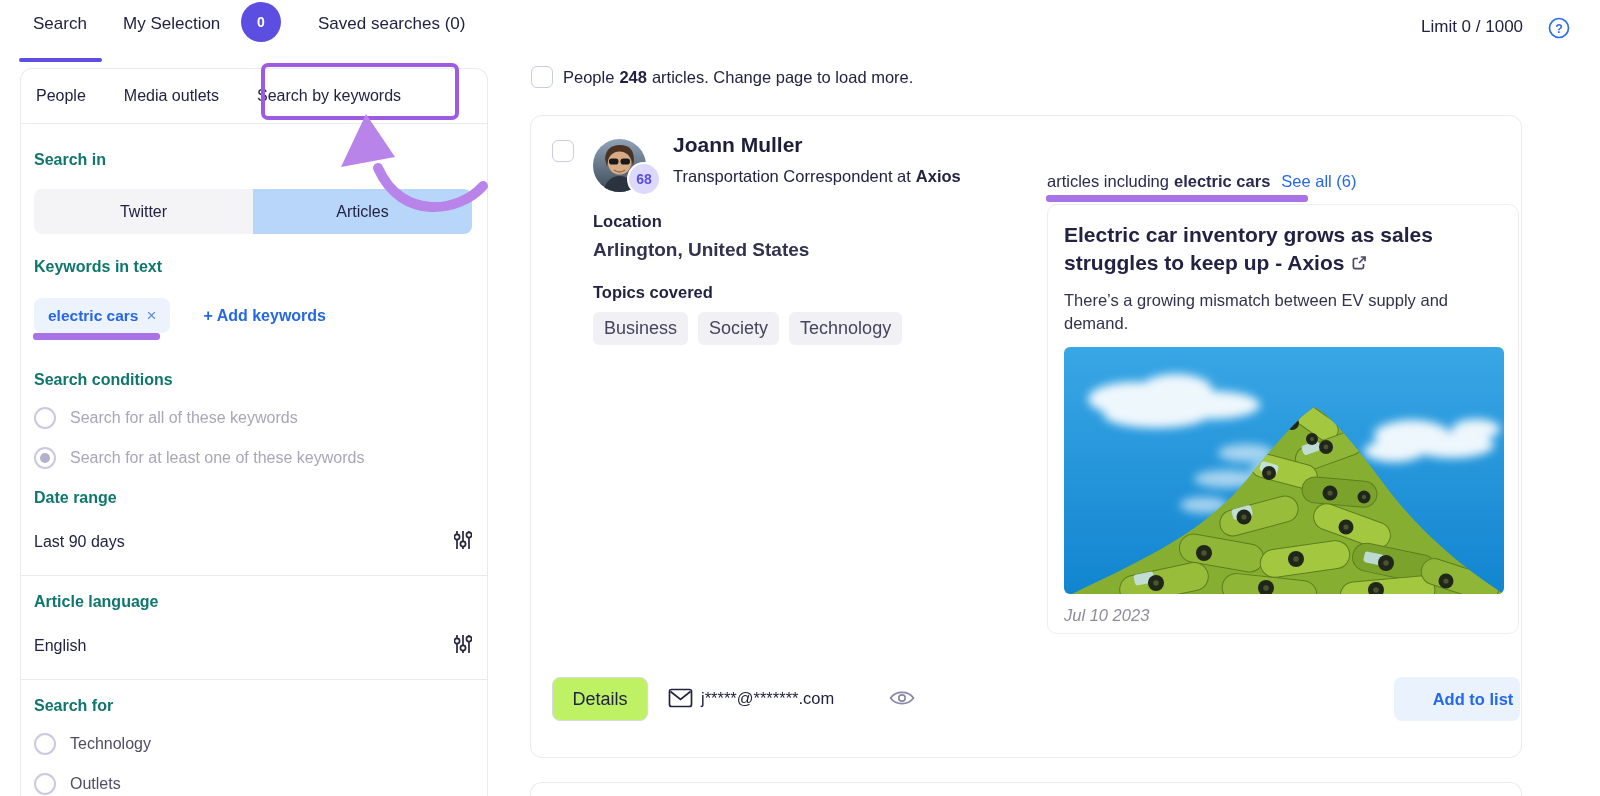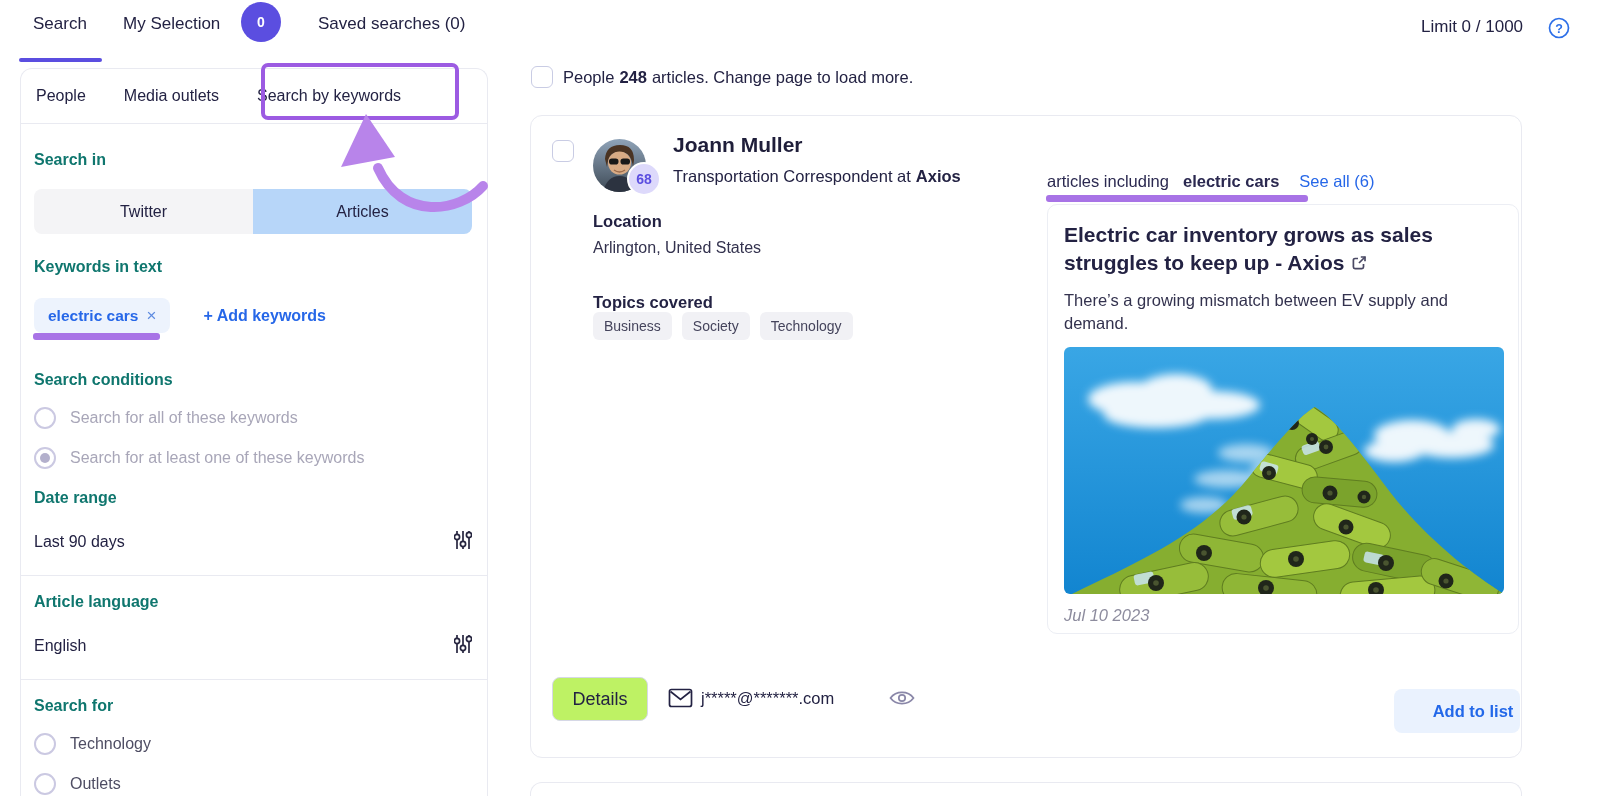--- a/index.html
+++ b/index.html
@@ -66,7 +66,7 @@
   .topics-row { position:absolute; left:62px; top:196px; display:flex; gap:10px; }
   .tag { background:#f1f1f5; color:#45445c; font-size:14px; padding:6px 11px; border-radius:6px; }
   
-  .articles-heading { position:absolute; left:516px; top:56px; display:flex; align-items:center; gap:14px; font-size:16.5px; color:#2b2950; }
+  .articles-heading { position:absolute; left:516px; top:56px; display:flex; align-items:center; gap:5px; font-size:16.5px; color:#2b2950; }
   .see-all { color:#2667e8; margin-left:6px; cursor:pointer; }
   .article-card { position:absolute; left:516px; top:88px; width:472px; height:430px;
     border:1px solid #eceef4; border-radius:10px; padding:16px; background:#fff; }

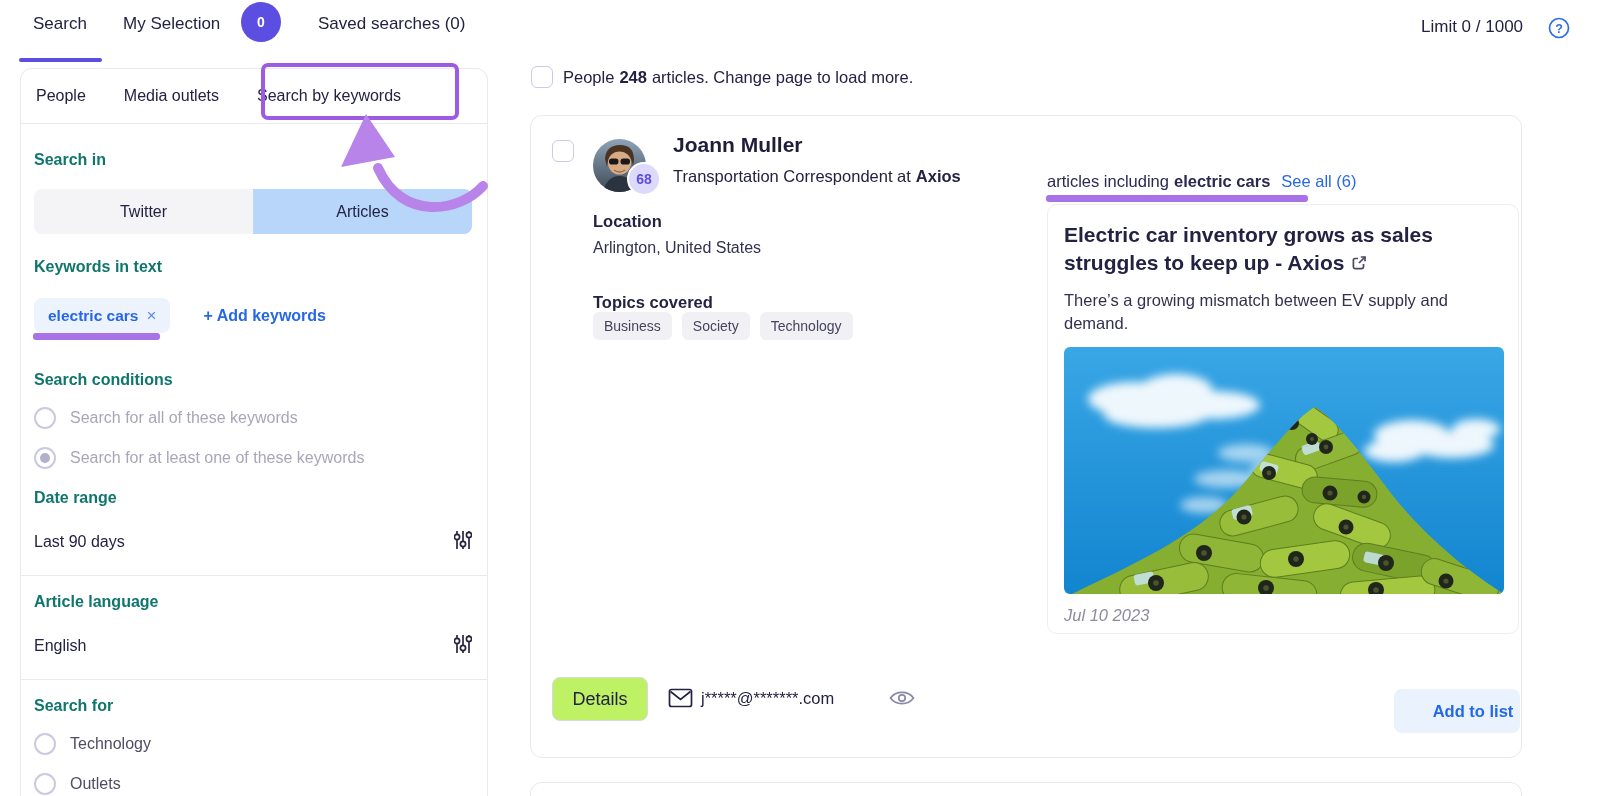--- a/index.html
+++ b/index.html
@@ -61,7 +61,7 @@
   .person-name { position:absolute; left:142px; top:17px; font-size:21px; font-weight:bold; color:#1f1e3a; }
   .person-role { position:absolute; left:142px; top:51px; font-size:16.5px; display:flex; gap:5px; color:#232243; }
   .loc-label { position:absolute; left:62px; top:96px; font-size:16.5px; font-weight:bold; }
-  .loc-value { position:absolute; left:62px; top:123px; font-size:16px; color:#33324e; }
+  .loc-value { position:absolute; left:62px; top:123px; font-size:19px; color:#33324e;font-weight:bold; }
   .topics-label { position:absolute; left:62px; top:177px; font-size:16.5px; font-weight:bold; }
   .topics-row { position:absolute; left:62px; top:196px; display:flex; gap:10px; }
   .tag { background:#f1f1f5; color:#45445c; font-size:14px; padding:6px 11px; border-radius:6px; }

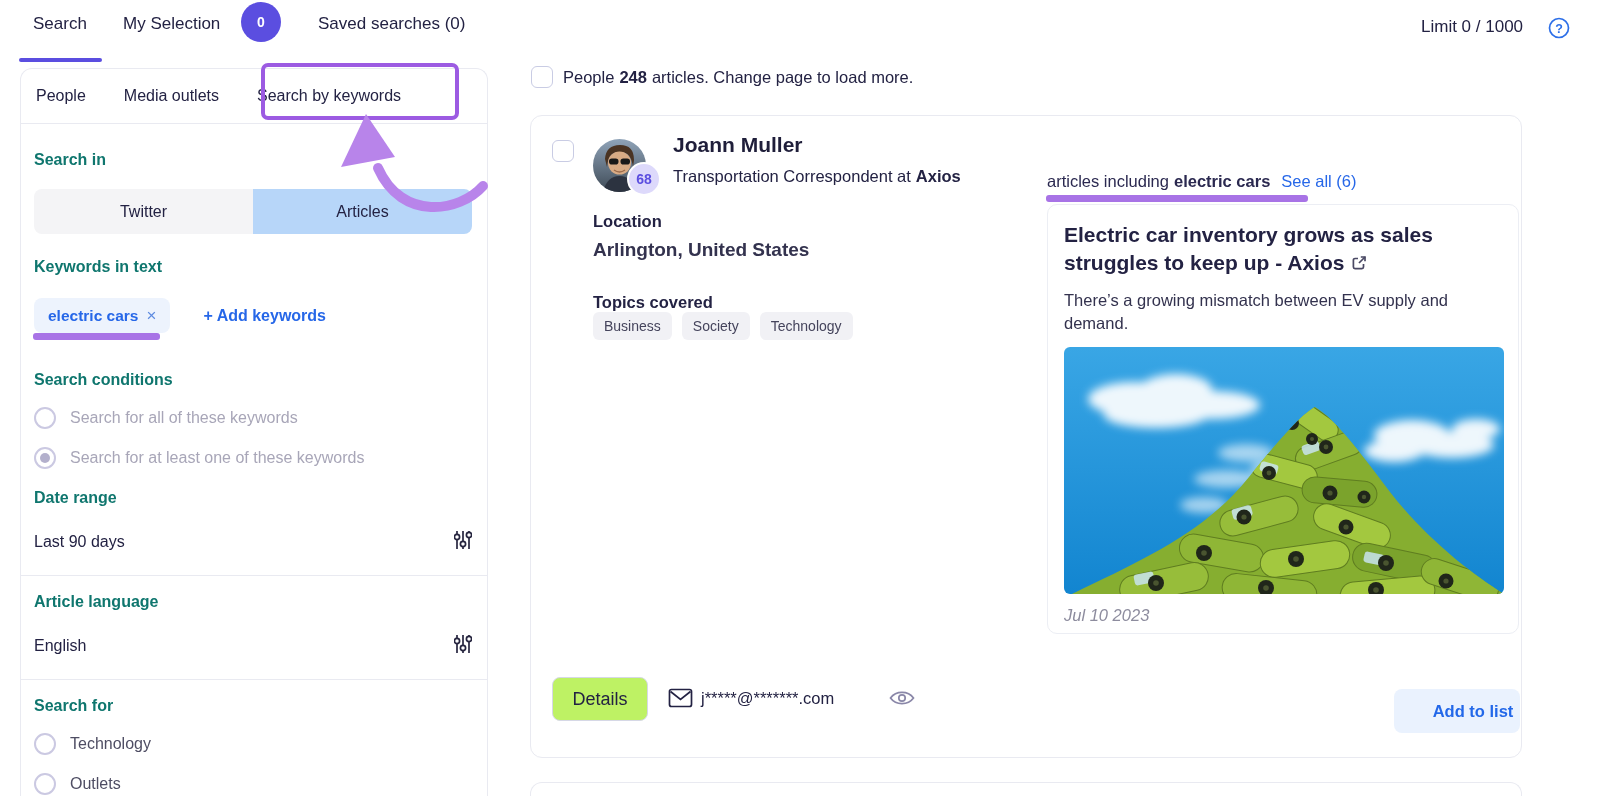--- a/index.html
+++ b/index.html
@@ -62,7 +62,7 @@
   .person-role { position:absolute; left:142px; top:51px; font-size:16.5px; display:flex; gap:5px; color:#232243; }
   .loc-label { position:absolute; left:62px; top:96px; font-size:16.5px; font-weight:bold; }
   .loc-value { position:absolute; left:62px; top:123px; font-size:19px; color:#33324e;font-weight:bold; }
-  .topics-label { position:absolute; left:62px; top:177px; font-size:16.5px; font-weight:bold; }
+  .topics-label { position:absolute; left:62px; top:167px; font-size:16.5px; font-weight:bold; }
   .topics-row { position:absolute; left:62px; top:196px; display:flex; gap:10px; }
   .tag { background:#f1f1f5; color:#45445c; font-size:14px; padding:6px 11px; border-radius:6px; }
   

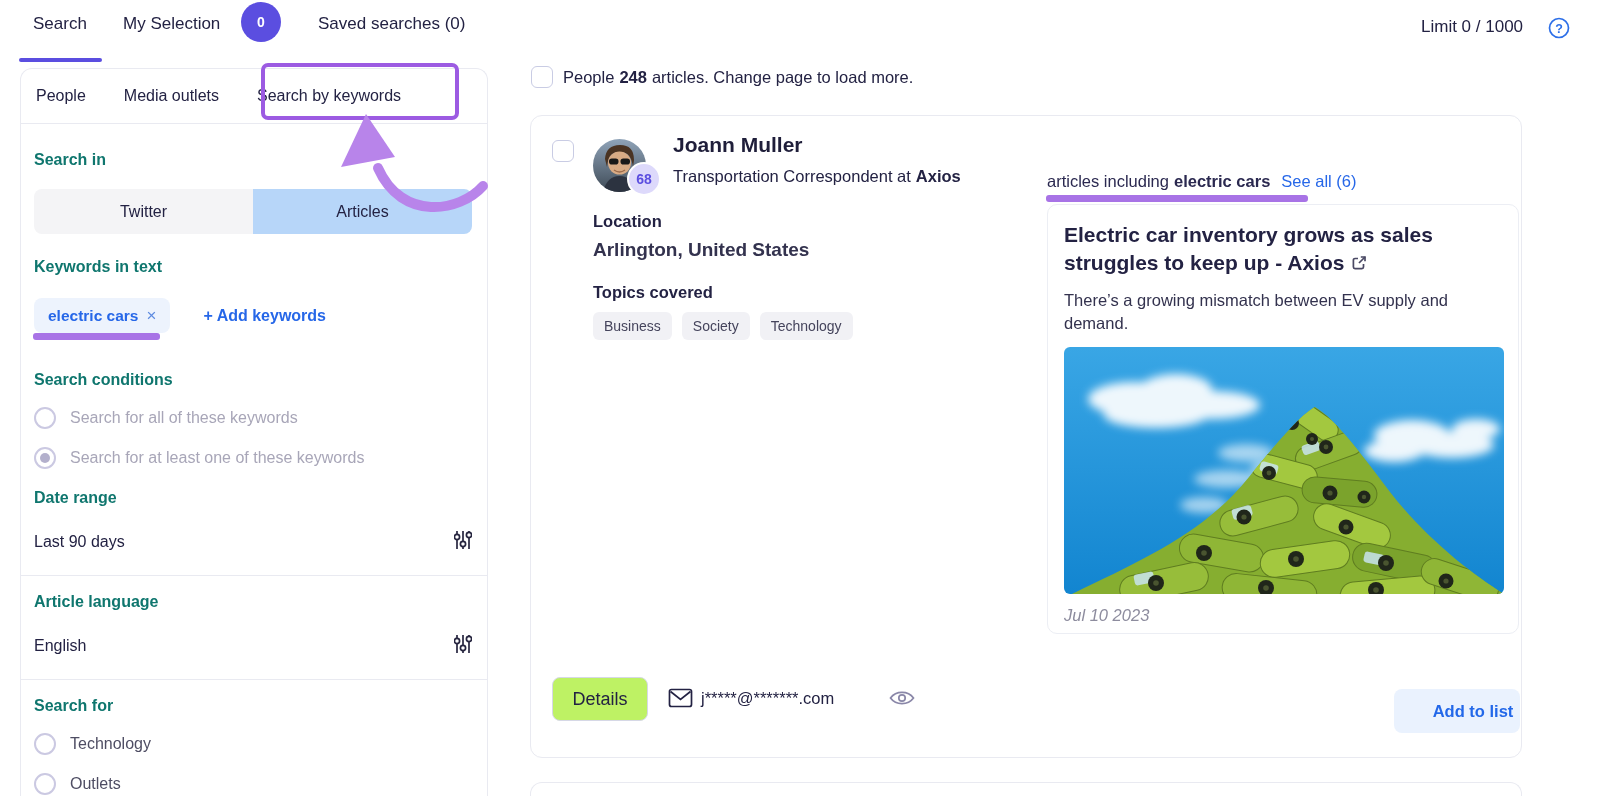--- a/index.html
+++ b/index.html
@@ -64,7 +64,7 @@
   .loc-value { position:absolute; left:62px; top:123px; font-size:19px; color:#33324e;font-weight:bold; }
   .topics-label { position:absolute; left:62px; top:167px; font-size:16.5px; font-weight:bold; }
   .topics-row { position:absolute; left:62px; top:196px; display:flex; gap:10px; }
-  .tag { background:#f1f1f5; color:#45445c; font-size:14px; padding:6px 11px; border-radius:6px; }
+  .tag { background:#f1f1f5; color:#45445c; font-size:18px; padding:6px 11px; border-radius:6px; }
   
   .articles-heading { position:absolute; left:516px; top:56px; display:flex; align-items:center; gap:5px; font-size:16.5px; color:#2b2950; }
   .see-all { color:#2667e8; margin-left:6px; cursor:pointer; }

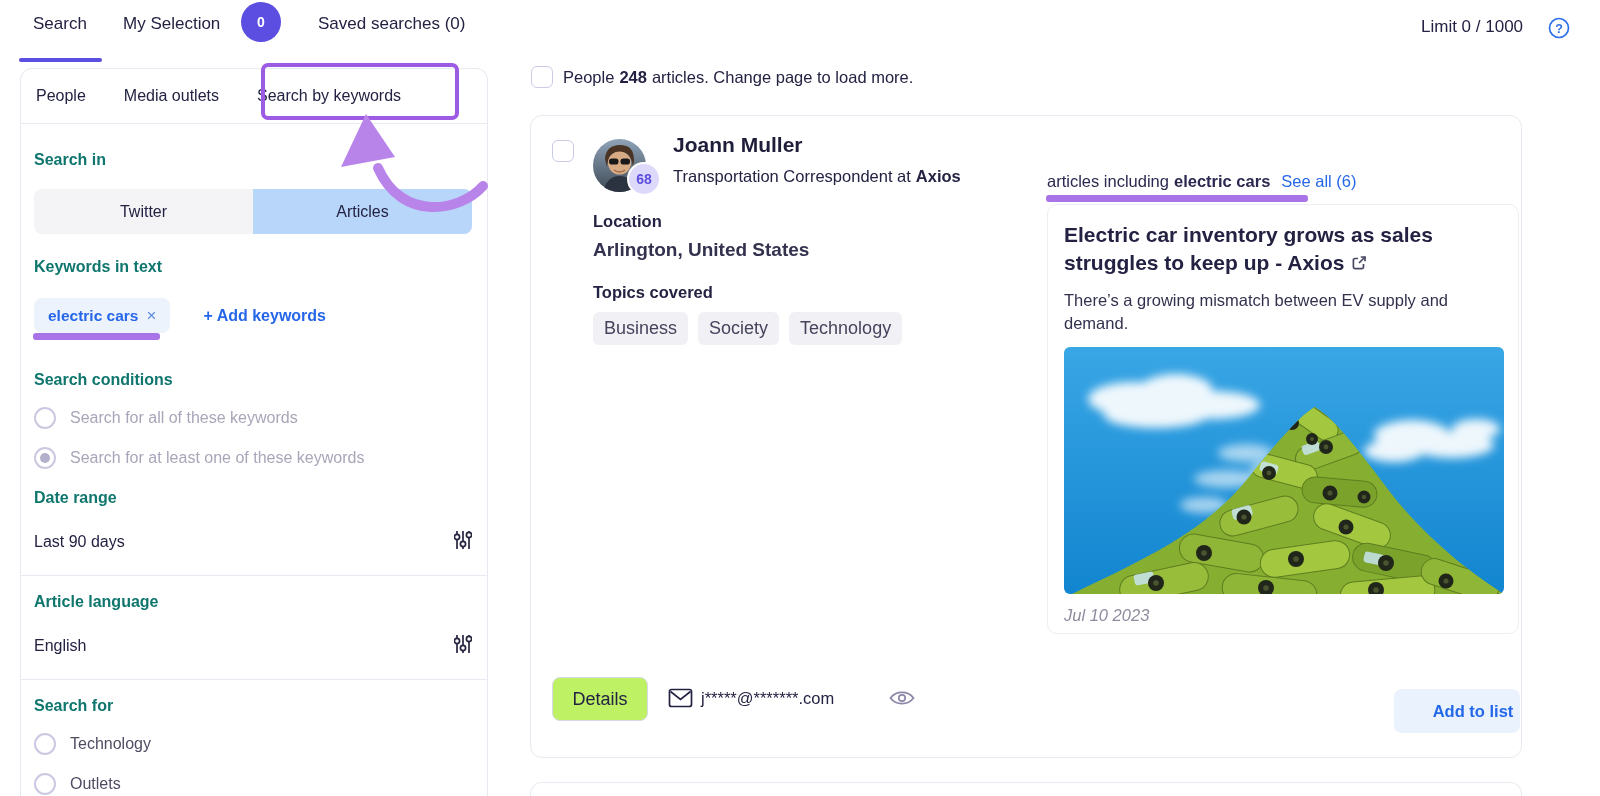--- a/index.html
+++ b/index.html
@@ -81,7 +81,7 @@
   .mail-icon { position:absolute; left:137px; top:572px; }
   .email-text { position:absolute; left:170px; top:573px; font-size:16.5px; color:#232243; }
   .eye-icon { position:absolute; left:357px; top:571px; cursor:pointer; }
-  .add-list-btn { position:absolute; left:863px; top:573px; width:126px; height:44px; background:#eaf2fe;
+  .add-list-btn { position:absolute; left:863px; top:561px; width:126px; height:44px; background:#eaf2fe;
     border:none; border-radius:8px; color:#2368e9; font-size:16.5px; font-weight:bold; font-family:inherit; cursor:pointer;padding-left:32px; }
   .next-card { position:absolute; left:530px; top:782px; width:992px; height:14px;
     border:1px solid #e9eaf1; border-bottom:none; border-radius:12px 12px 0 0; background:#fff; }

